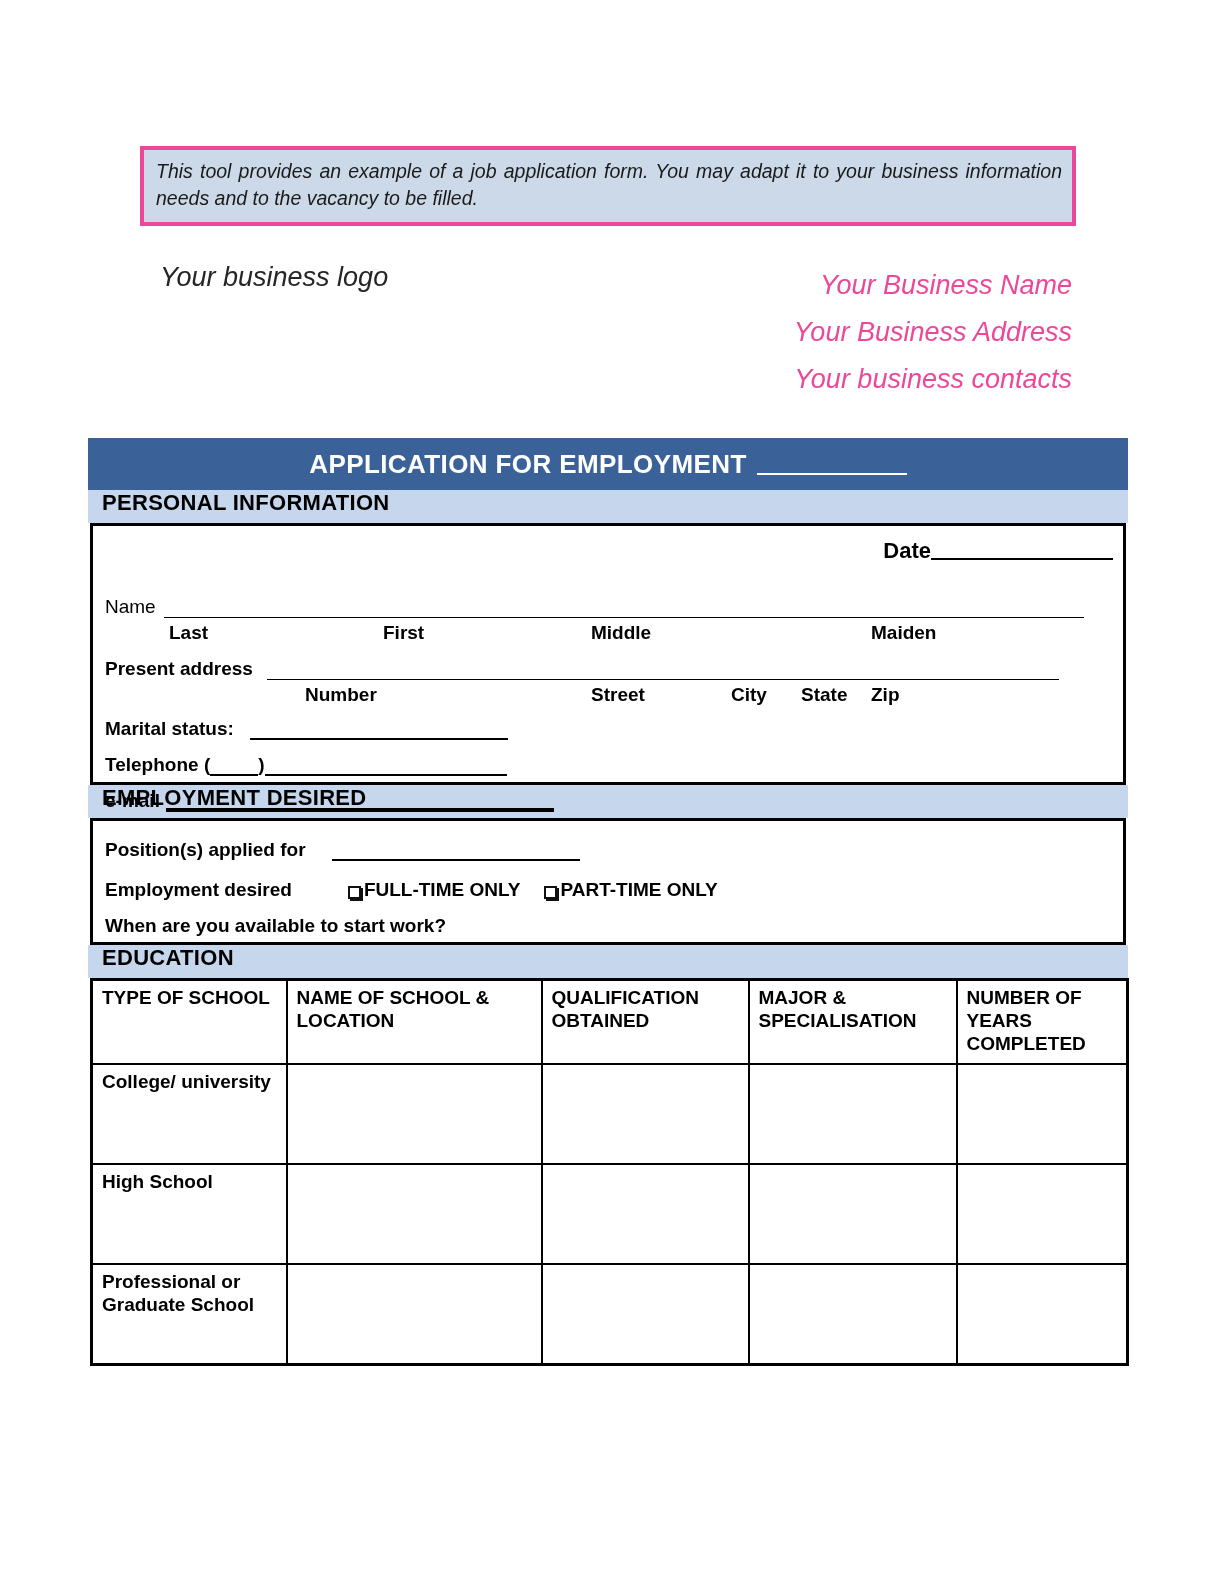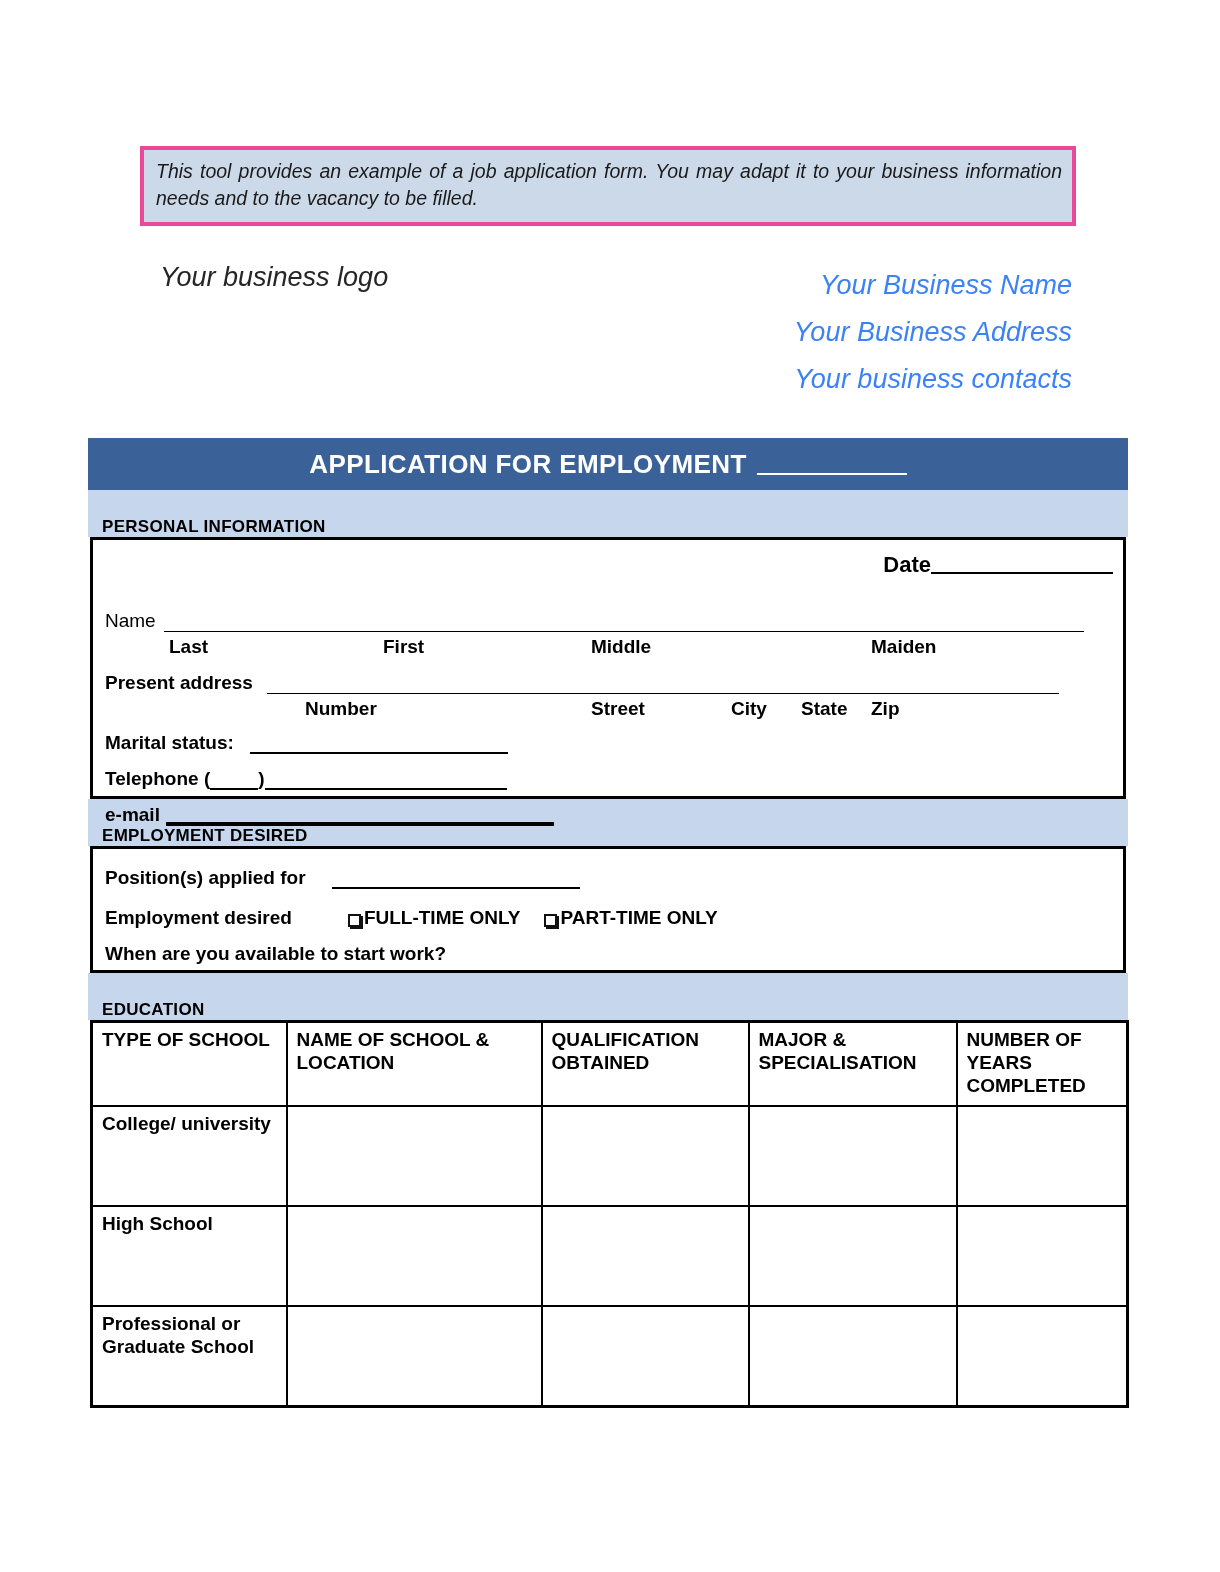--- a/index.html
+++ b/index.html
@@ -56,7 +56,7 @@
   .biz-block div {
     font-style: italic;
     font-size: 27px;
-    color: #3b82f6;
+    color: #ec4899;
     line-height: 1.74;
     white-space: nowrap;
   }

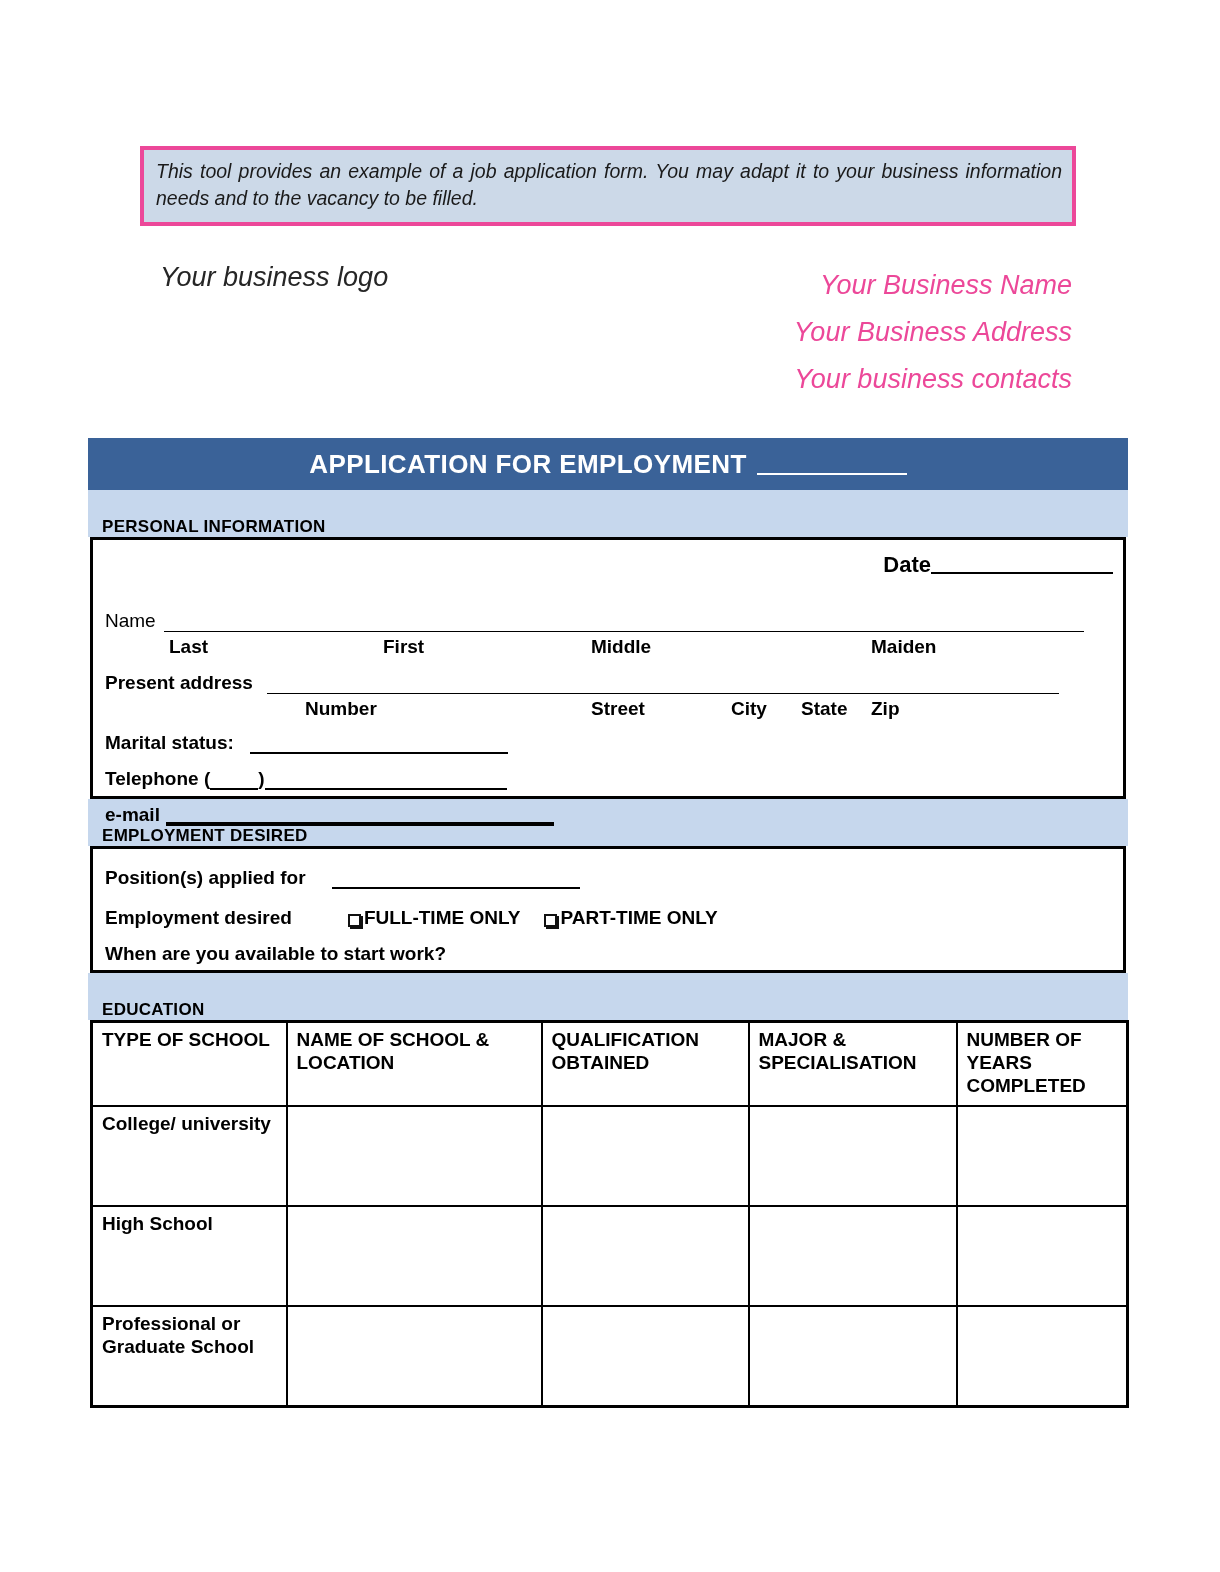--- a/index.html
+++ b/index.html
@@ -94,13 +94,13 @@
 
   .section-bar {
     background: #c6d7ed;
-    height: 47px;
-    display: flex;
-    align-items: flex-end;
+    height: 33px;
+    display: flex;
+    align-items: flex-start;
     padding-left: 14px;
     box-sizing: border-box;
     font-weight: bold;
-    font-size: 17px;
+    font-size: 22px;
     letter-spacing: 0.3px;
   }
 

